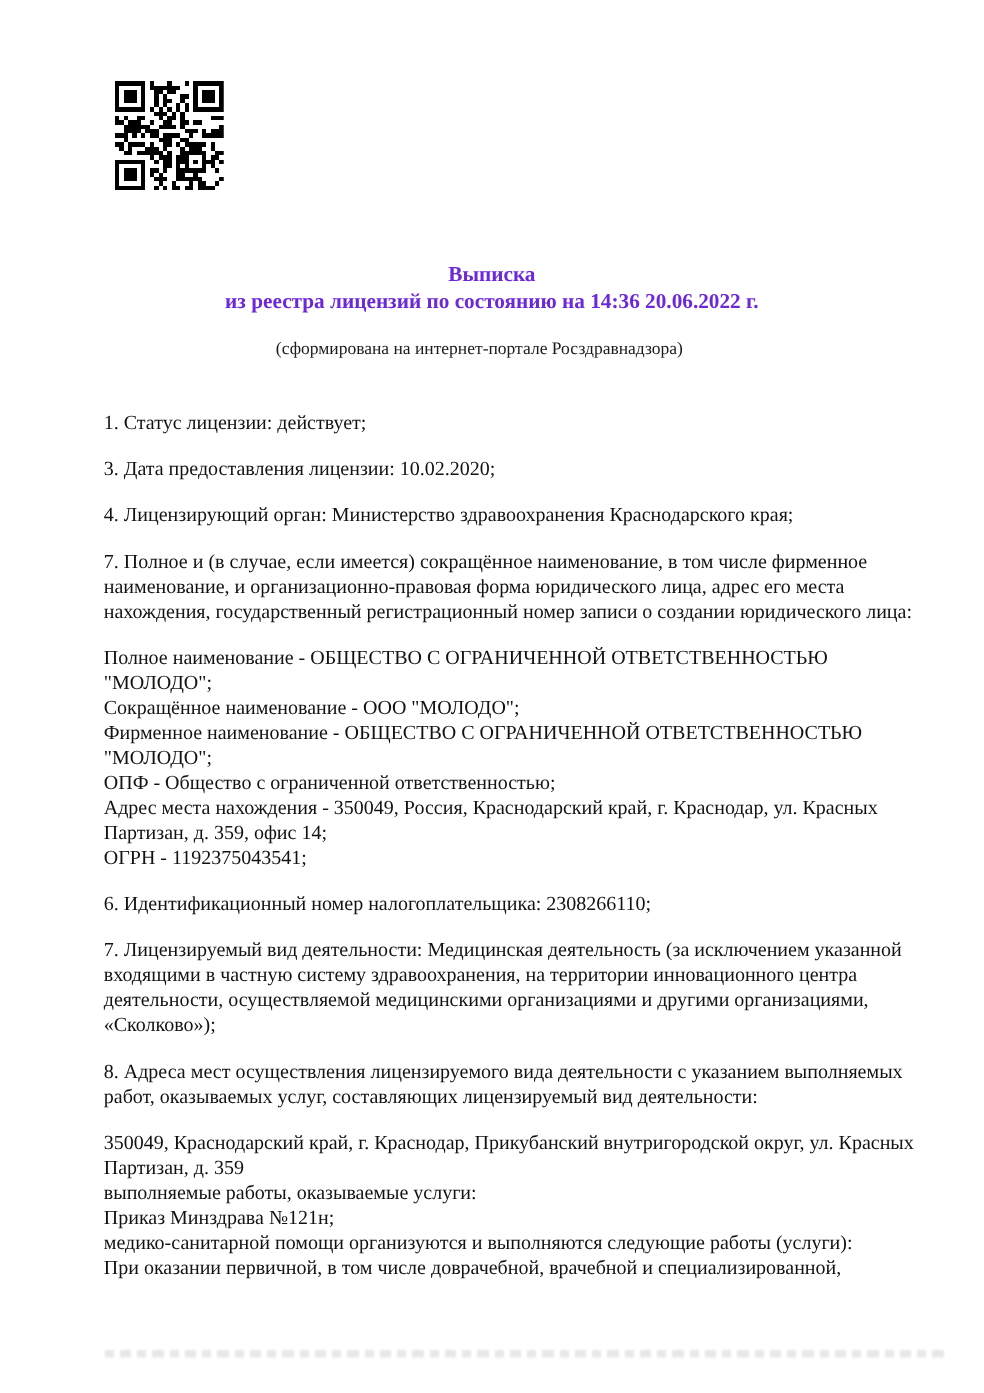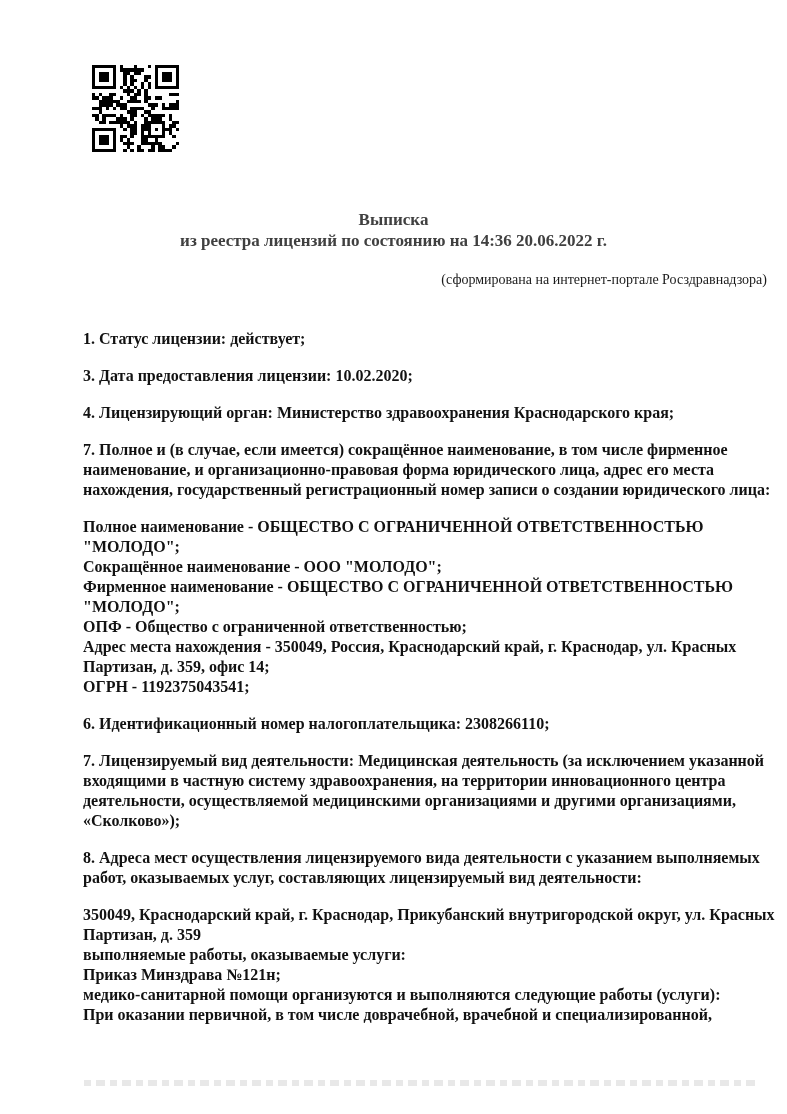--- a/index.html
+++ b/index.html
@@ -29,7 +29,7 @@
     font-weight: bold;
     font-size: 17px;
     line-height: 21px;
-    color: #404040;
+    color: #6d28d9;
   }
   .subtitle {
     position: absolute;

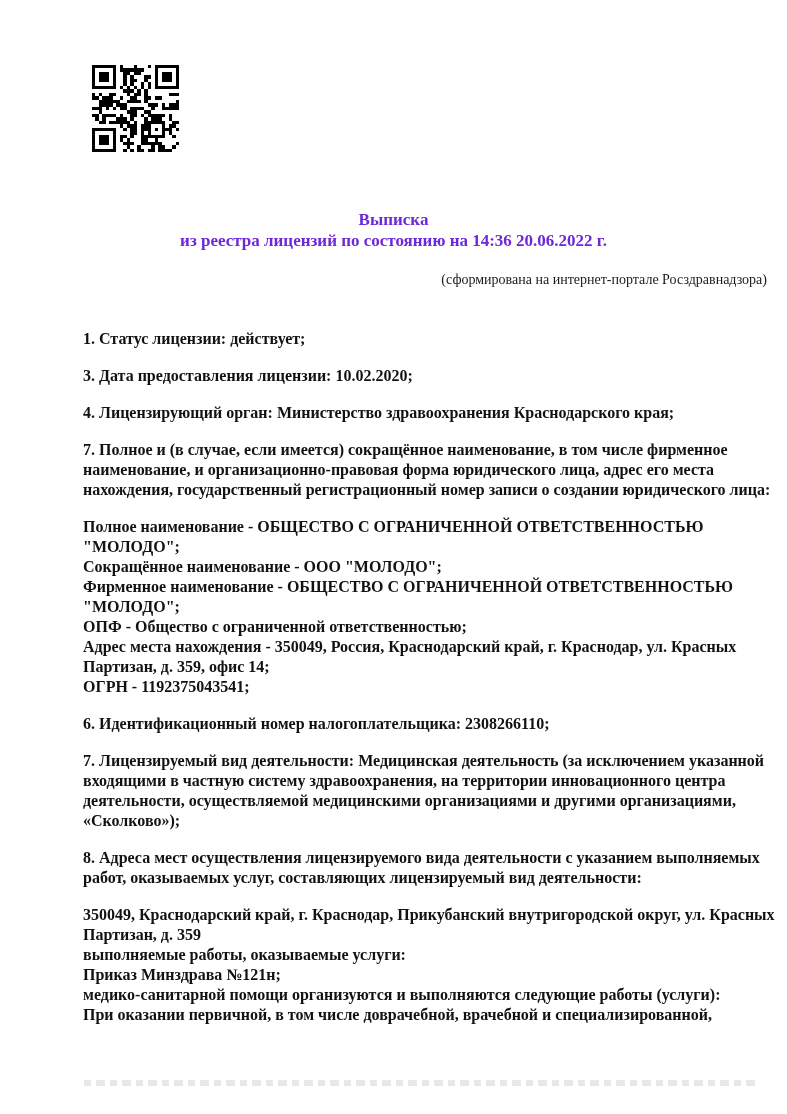--- a/index.html
+++ b/index.html
@@ -36,7 +36,7 @@
     left: 0;
     top: 271px;
     width: 767px;
-    text-align: right;
+    text-align: center;
     font-size: 14px;
     line-height: 18px;
     color: #1a1a1a;

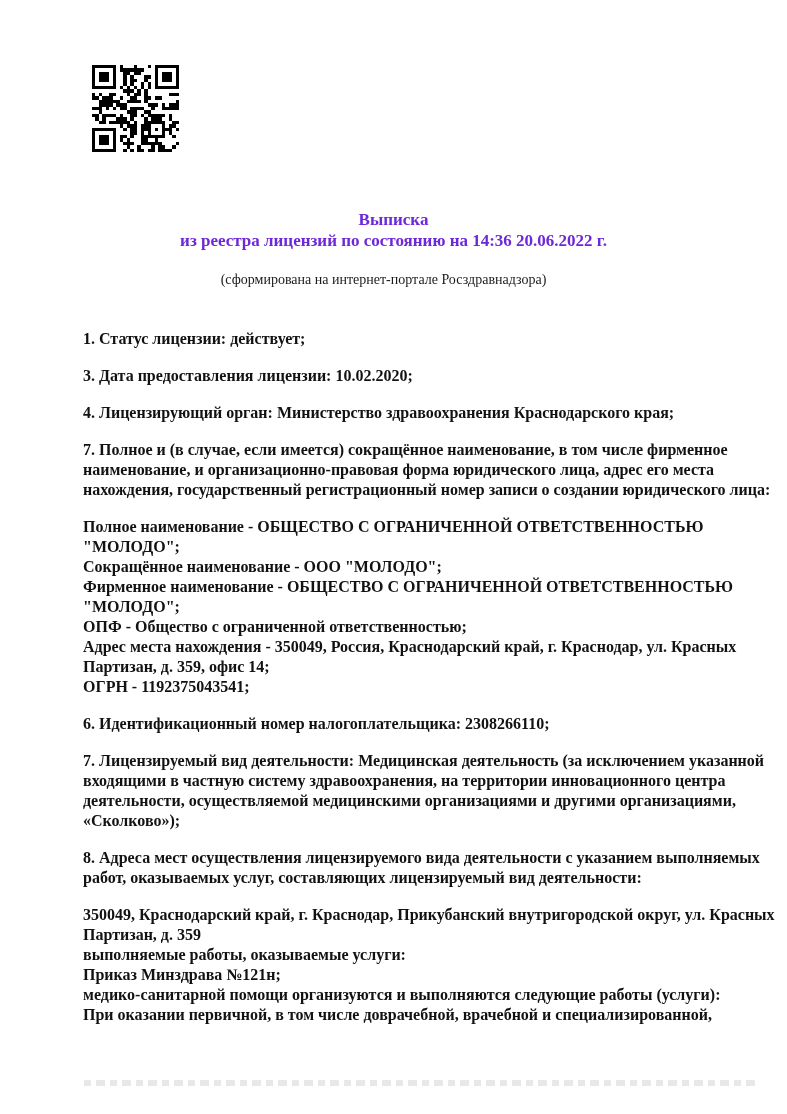--- a/index.html
+++ b/index.html
@@ -49,7 +49,6 @@
     font-size: 16px;
     line-height: 20px;
     color: #121212;
-    font-weight: bold;
   }
   .para { margin: 0 0 17px 0; }
   .line { white-space: pre; }

